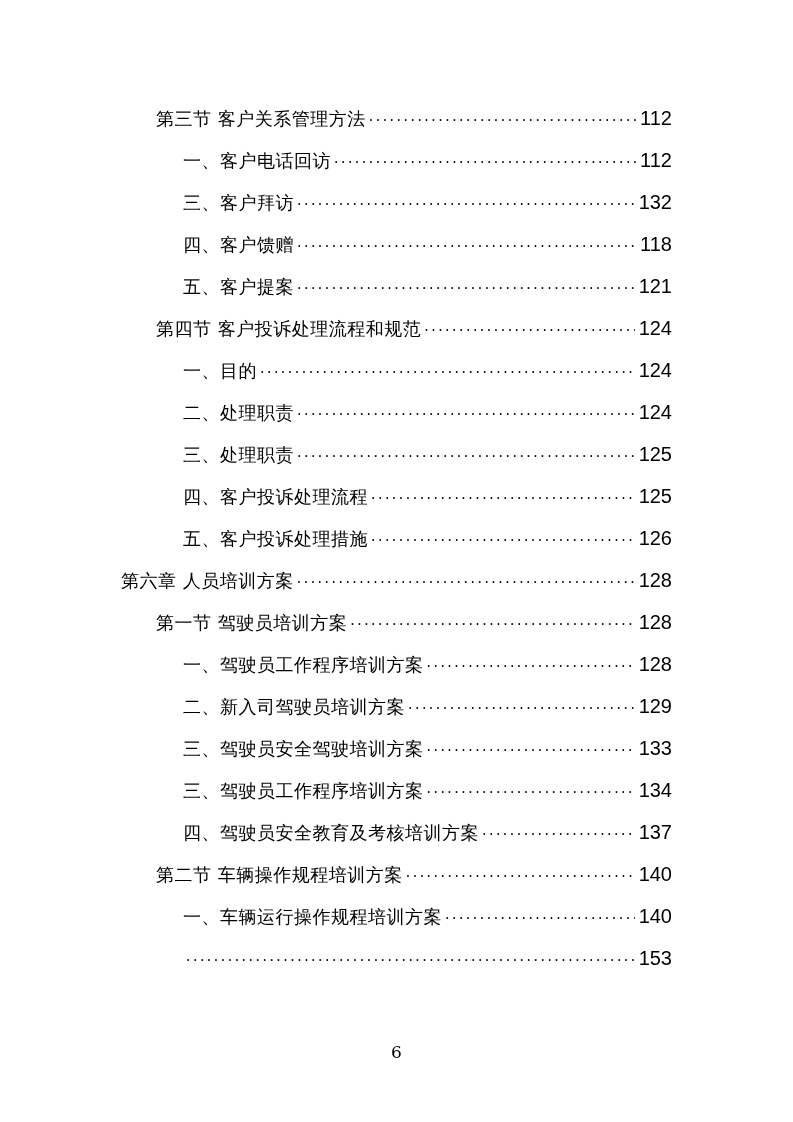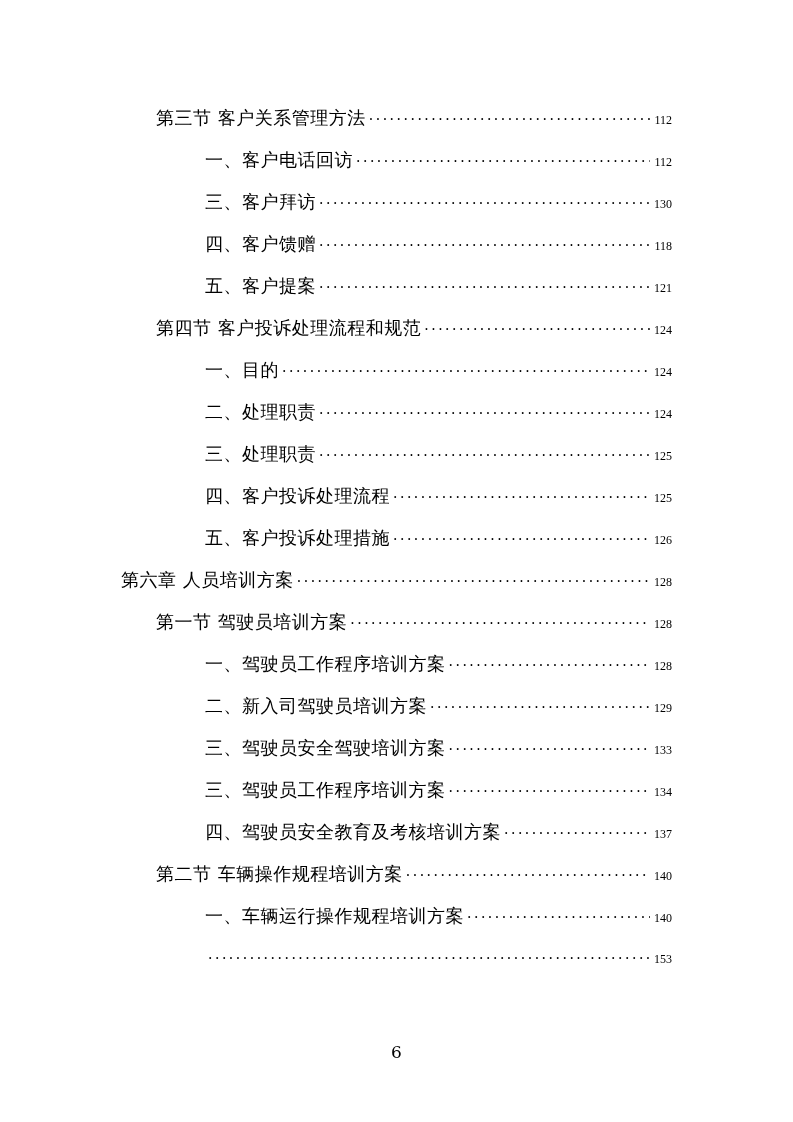--- a/index.html
+++ b/index.html
@@ -48,8 +48,8 @@
   }
   .toc-page-num {
     flex: 0 0 auto;
-    font-family: Liberation Serif, serif;
-    font-size: 12px;
+    font-family: Liberation Sans, sans-serif;
+    font-size: 20px;
   }
   .footer {
     position: absolute;

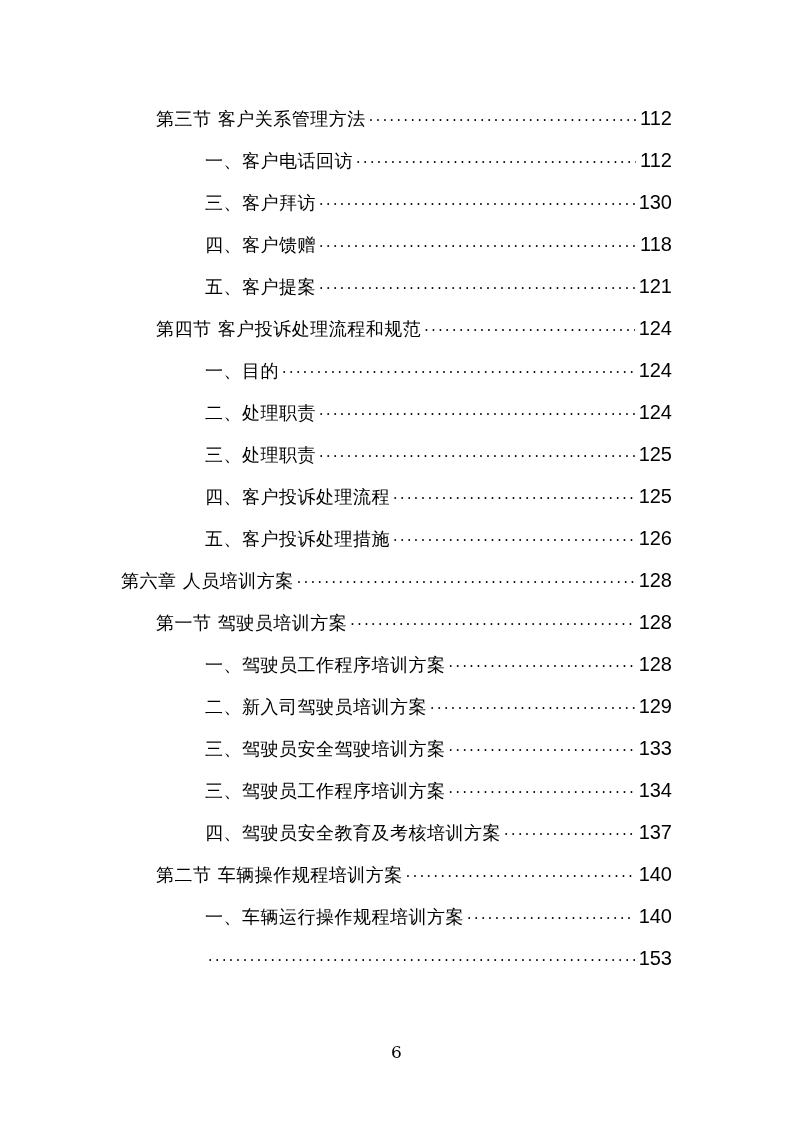--- a/index.html
+++ b/index.html
@@ -30,7 +30,7 @@
   }
   .toc-row.level-chapter { margin-left: 1px; }
   .toc-row.level-section { margin-left: 36px; }
-  .toc-row.level-item    { margin-left: 85px; justify-content: center; }
+  .toc-row.level-item    { margin-left: 63px; justify-content: center; }
   .toc-label {
     flex: 0 0 auto;
     letter-spacing: 0.5px;

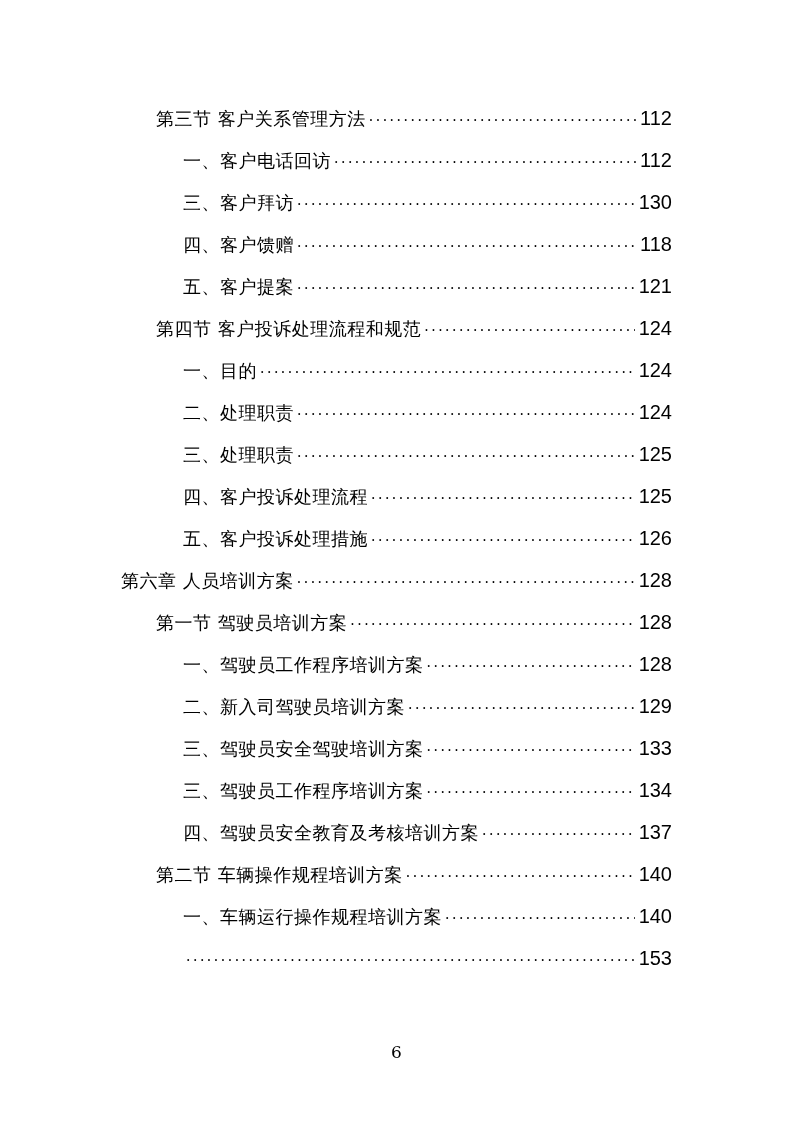--- a/index.html
+++ b/index.html
@@ -79,7 +79,7 @@
       <div class="toc-row level-item">
     <span class="toc-label">三、客户拜访</span>
     <span class="leader"></span>
-    <span class="toc-page-num">130</span>
+    <span class="toc-page-num">132</span>
   </div>
       <div class="toc-row level-item">
     <span class="toc-label">四、客户馈赠</span>

